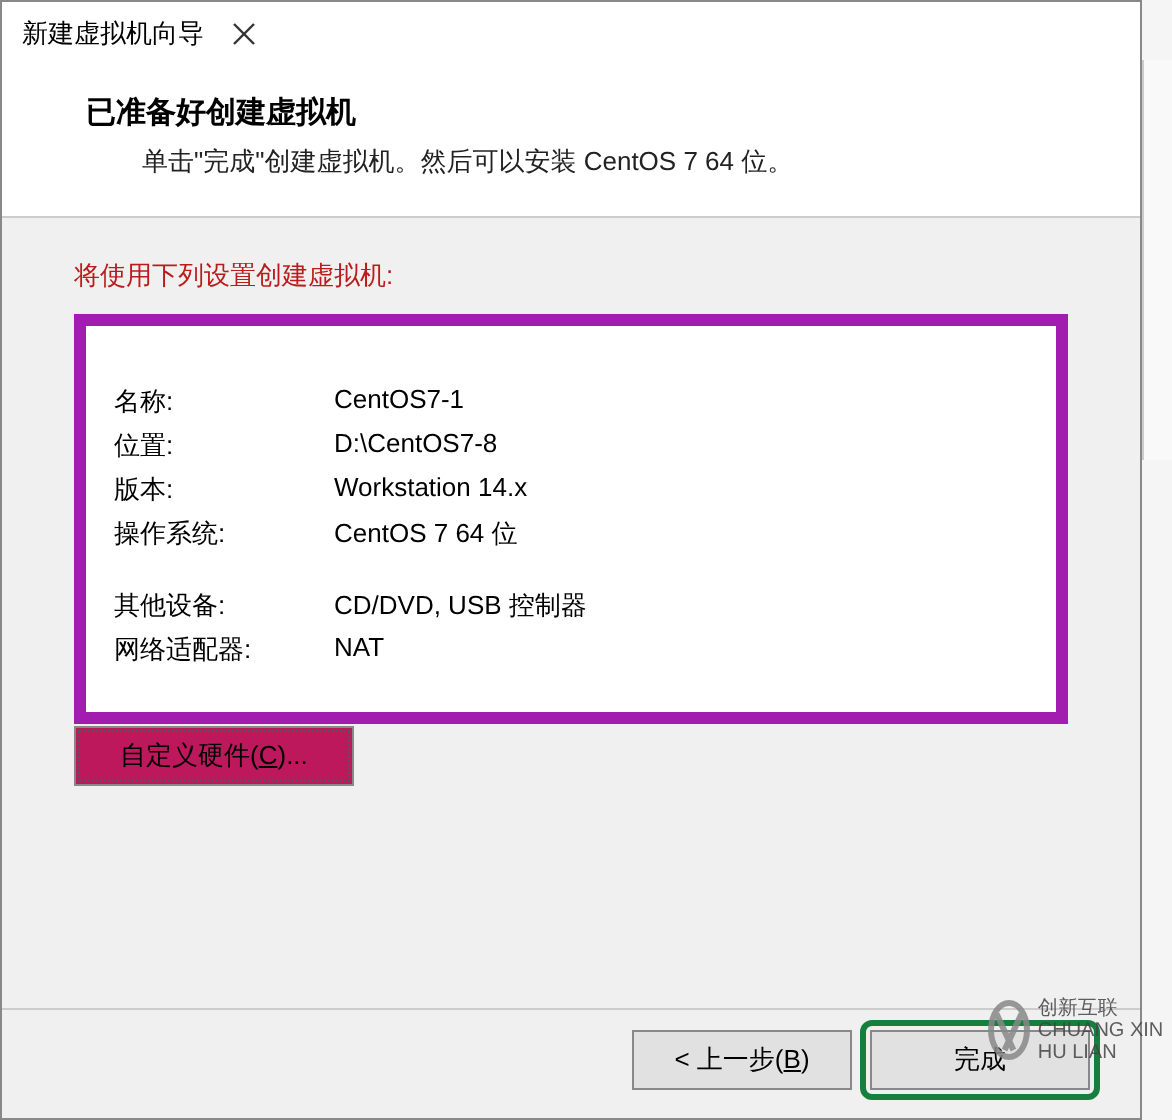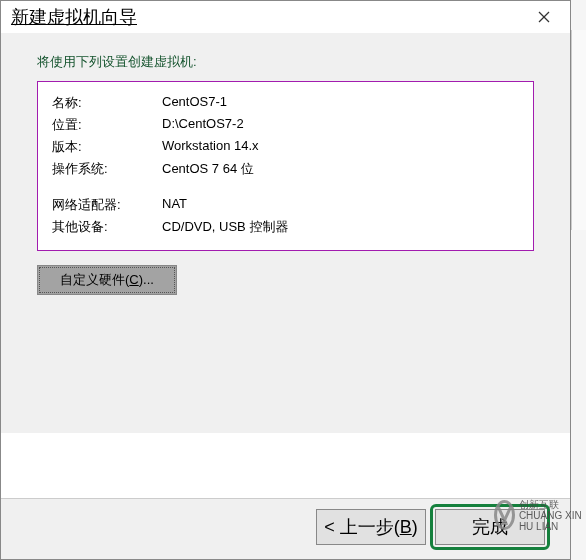--- a/index.html
+++ b/index.html
@@ -23,10 +23,8 @@
     height: 32px;
     display: flex;
     align-items: center;
-    justify-content: space-between;
     padding: 0 6px 0 10px;
-    font-size: 18px;
-    text-decoration: underline;
+    font-size: 13px;
   }
   .titlebar .title { color: #000; }
   .close-btn {

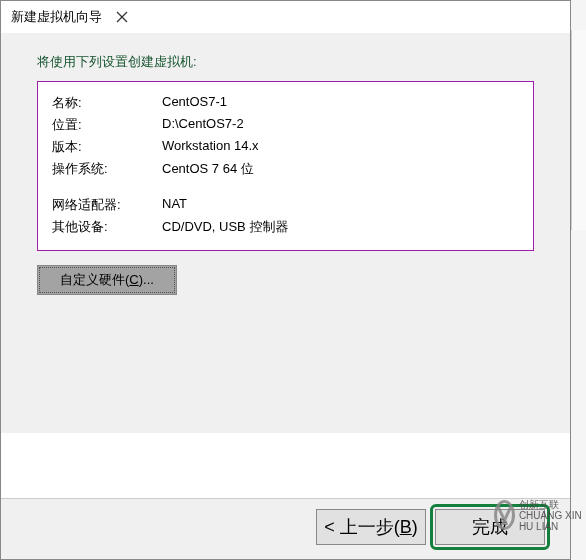--- a/index.html
+++ b/index.html
@@ -166,6 +166,10 @@
     </div>
   </div>
 
+  <div class="header-sec">
+    <h1>已准备好创建虚拟机</h1>
+    <p>单击"完成"创建虚拟机。然后可以安装 CentOS 7 64 位。</p>
+  </div>
 
   <div class="body-sec">
     <div class="intro">将使用下列设置创建虚拟机:</div>

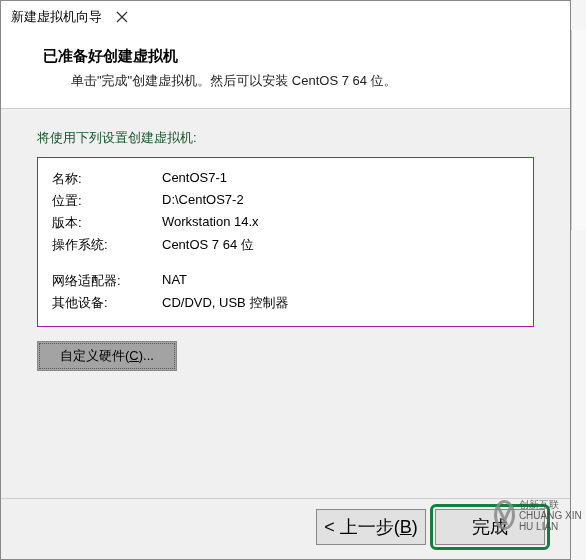--- a/index.html
+++ b/index.html
@@ -59,7 +59,7 @@
   .body-sec .intro {
     font-size: 13px;
     margin-bottom: 10px;
-    color: #14532d;
+    color: #b91c1c;
   }
   .summary {
     background: #fff;

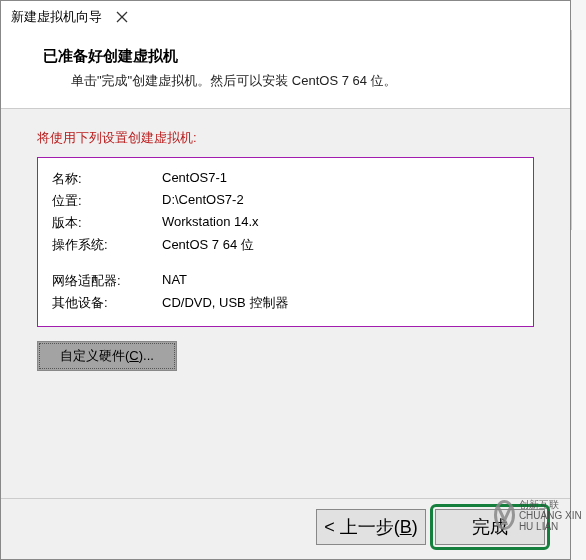--- a/index.html
+++ b/index.html
@@ -63,9 +63,9 @@
   }
   .summary {
     background: #fff;
-    border: 1px solid #a21caf;
-    padding: 10px 14px;
-    height: 170px;
+    border: 6px solid #a21caf;
+    padding: 27px 14px;
+    height: 205px;
     font-size: 13px;
   }
   .summary table { border-collapse: collapse; }

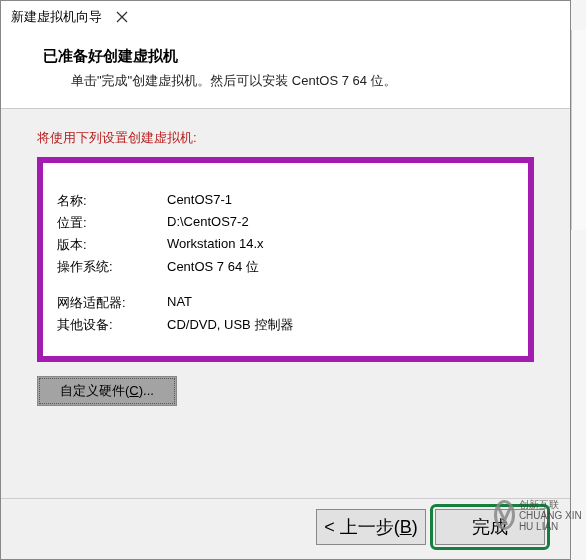--- a/index.html
+++ b/index.html
@@ -183,7 +183,7 @@
           </tr>
           <tr>
             <td class="label">位置:</td>
-            <td class="value">D:\CentOS7-2</td>
+            <td class="value">D:\CentOS7-8</td>
           </tr>
           <tr>
             <td class="label">版本:</td>

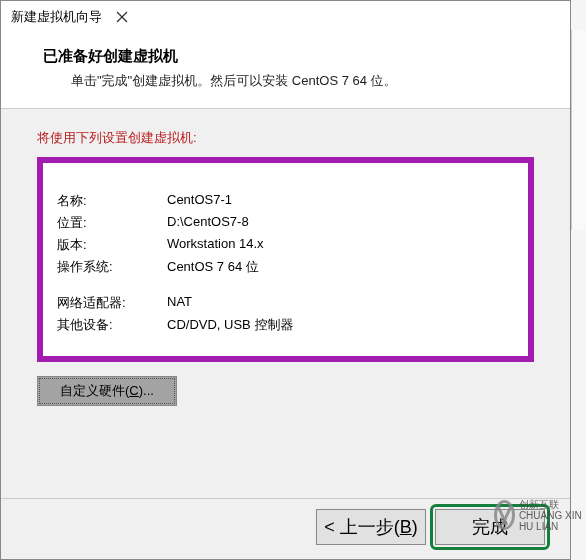--- a/index.html
+++ b/index.html
@@ -197,12 +197,12 @@
               <td colspan="2"></td>
             </tr>
           <tr>
+            <td class="label">其他设备:</td>
+            <td class="value">CD/DVD, USB 控制器</td>
+          </tr>
+          <tr>
             <td class="label">网络适配器:</td>
             <td class="value">NAT</td>
-          </tr>
-          <tr>
-            <td class="label">其他设备:</td>
-            <td class="value">CD/DVD, USB 控制器</td>
           </tr>
         </tbody>
       </table>

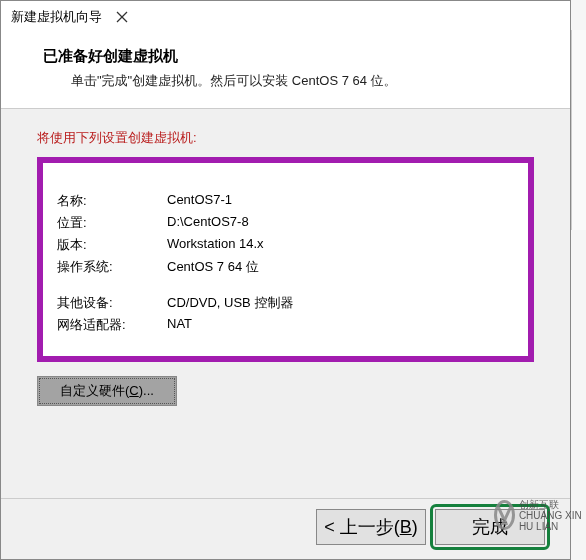--- a/index.html
+++ b/index.html
@@ -77,10 +77,10 @@
   .summary td.value { }
   .summary .spacer { height: 14px; }
   .hw-btn {
-    margin-top: 14px;
+    margin-top: 1px;
     padding: 5px 22px;
     font-size: 13px;
-    background: #a3a3a3;
+    background: #be185d;
     border: 1px solid #888;
     cursor: pointer;
     outline: 1px dotted #555;

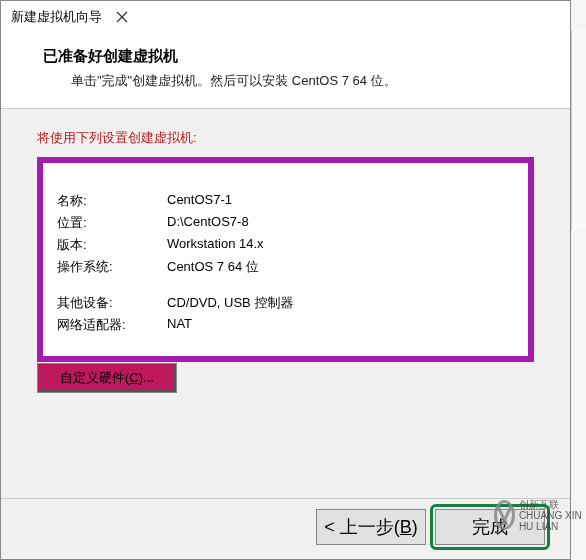--- a/index.html
+++ b/index.html
@@ -101,7 +101,7 @@
   .footer button {
     padding: 5px 0;
     width: 110px;
-    font-size: 18px;
+    font-size: 13px;
     background: #e1e1e1;
     border: 1px solid #888;
     cursor: pointer;

